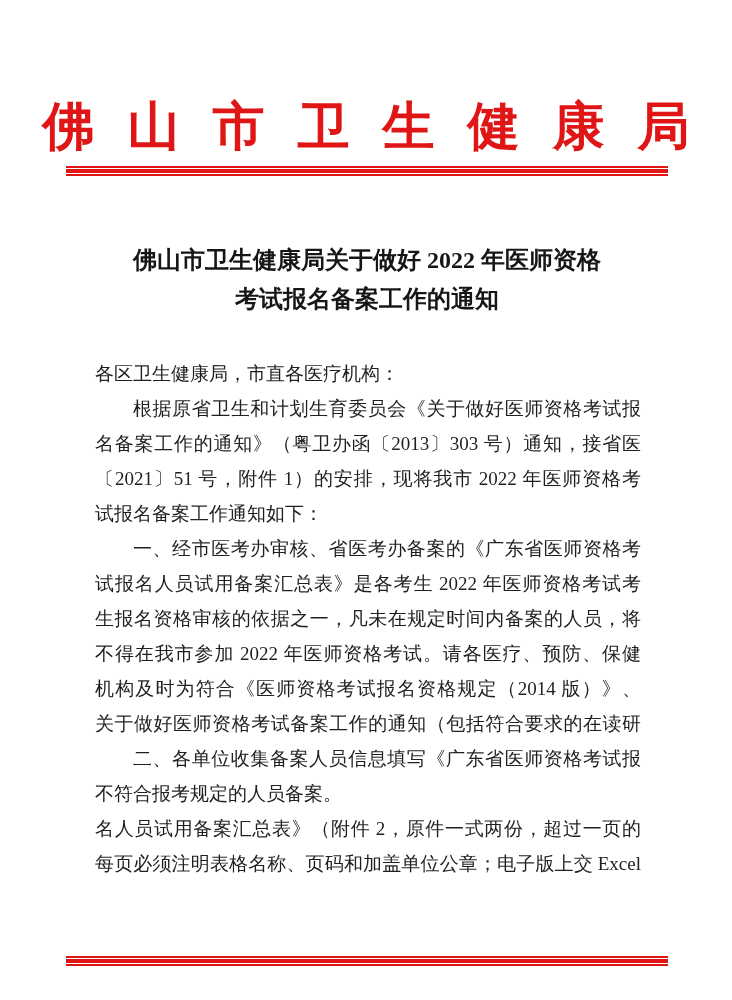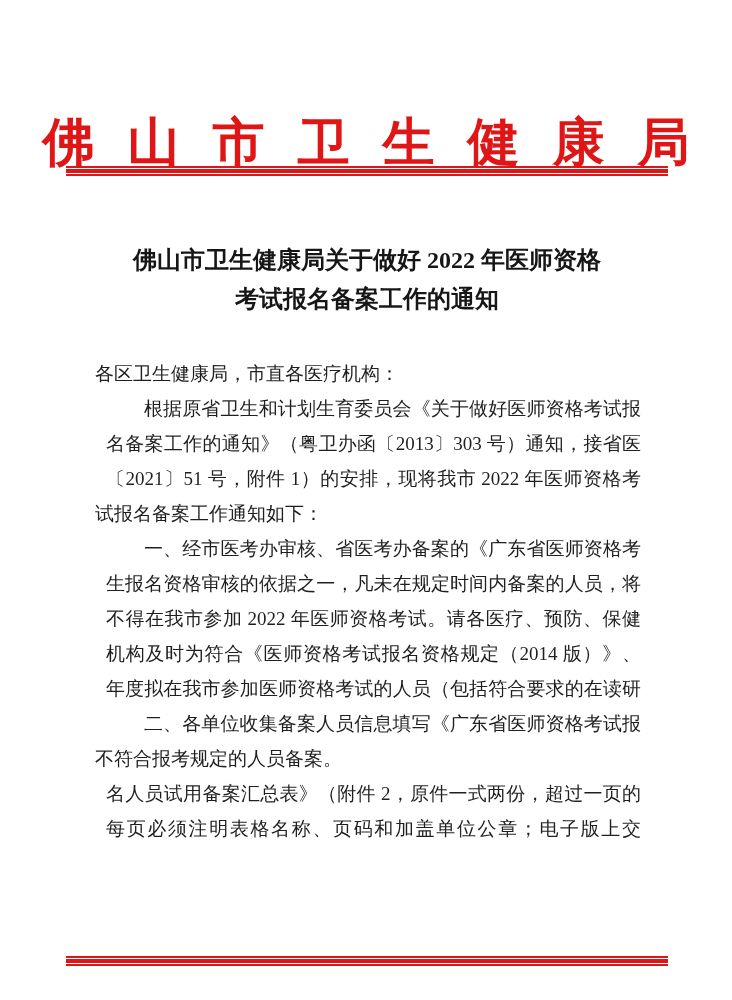--- a/index.html
+++ b/index.html
@@ -14,7 +14,7 @@
   }
   .agency-header {
     position: absolute;
-    top: 108px;
+    top: 92px;
     left: 0;
     width: 100%;
     text-align: center;

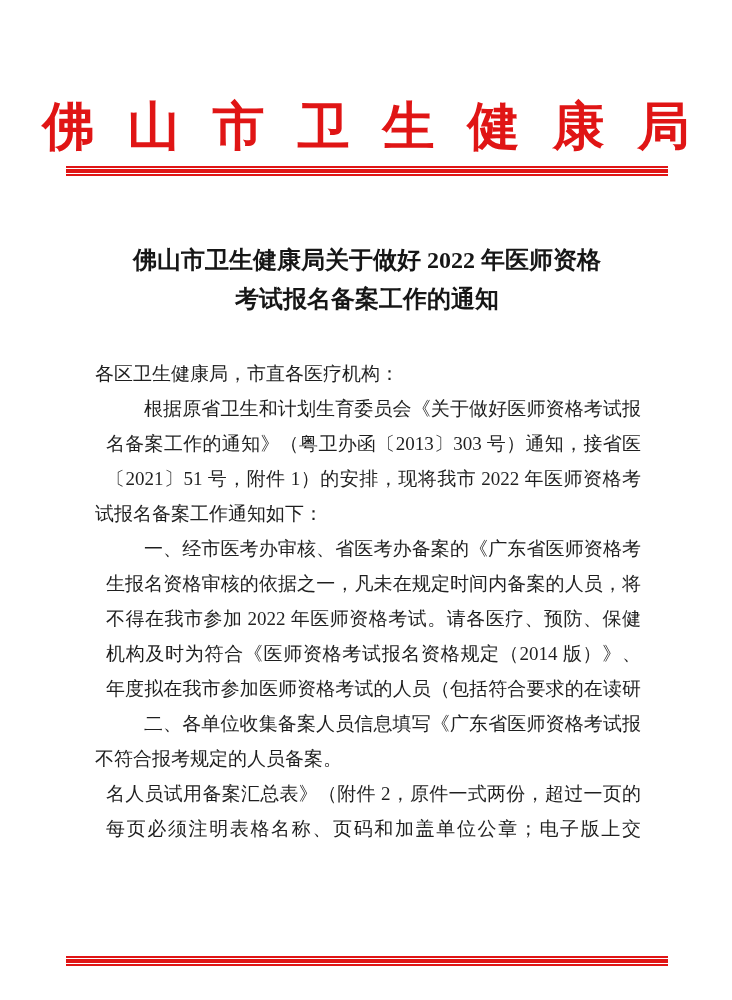--- a/index.html
+++ b/index.html
@@ -69,7 +69,6 @@
     text-align-last: justify;
     text-justify: inter-character;
     overflow: hidden;
-    margin-left: 11px;
   }
   .doc-body .line.left { text-align: left; }
   .doc-body .line.indent { text-indent: 2em; }

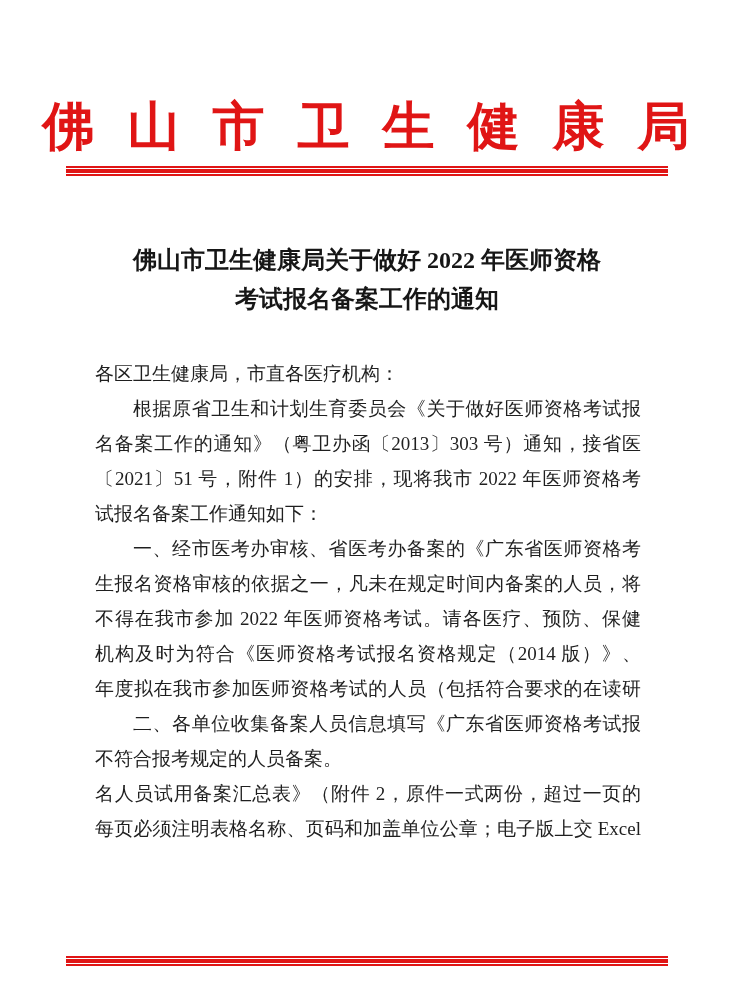--- a/index.html
+++ b/index.html
@@ -94,6 +94,7 @@
       <div class="line justify">〔2021〕51 号，附件 1）的安排，现将我市 2022 年医师资格考</div>
       <div class="line left">试报名备案工作通知如下：</div>
       <div class="line justify indent">一、经市医考办审核、省医考办备案的《广东省医师资格考</div>
+      <div class="line justify">试报名人员试用备案汇总表》是各考生 2022 年医师资格考试考</div>
       <div class="line justify">生报名资格审核的依据之一，凡未在规定时间内备案的人员，将</div>
       <div class="line justify">不得在我市参加 2022 年医师资格考试。请各医疗、预防、保健</div>
       <div class="line justify">机构及时为符合《医师资格考试报名资格规定（2014 版）》、2022</div>

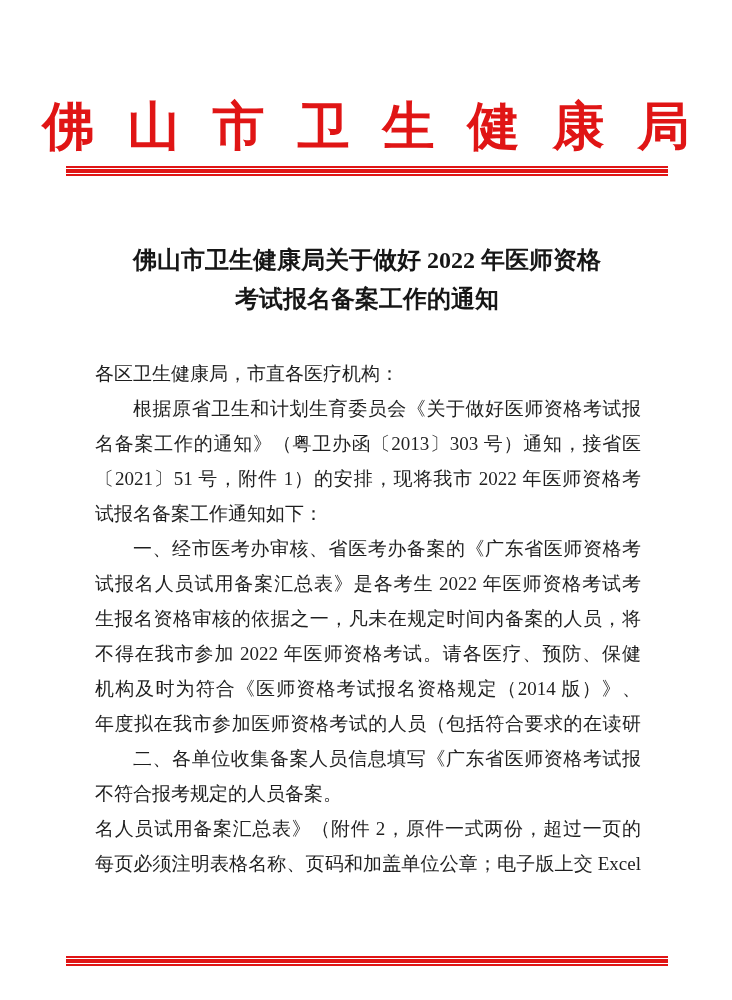--- a/index.html
+++ b/index.html
@@ -98,7 +98,7 @@
       <div class="line justify">生报名资格审核的依据之一，凡未在规定时间内备案的人员，将</div>
       <div class="line justify">不得在我市参加 2022 年医师资格考试。请各医疗、预防、保健</div>
       <div class="line justify">机构及时为符合《医师资格考试报名资格规定（2014 版）》、2022</div>
-      <div class="line justify">年度拟在我市参加医师资格考试的人员（包括符合要求的在读研</div>
+      <div class="line justify">关于做好医师资格考试备案工作的通知（包括符合要求的在读研</div>
       <div class="line justify indent">二、各单位收集备案人员信息填写《广东省医师资格考试报</div>
       <div class="line left">不符合报考规定的人员备案。</div>
       <div class="line justify">名人员试用备案汇总表》（附件 2，原件一式两份，超过一页的</div>

